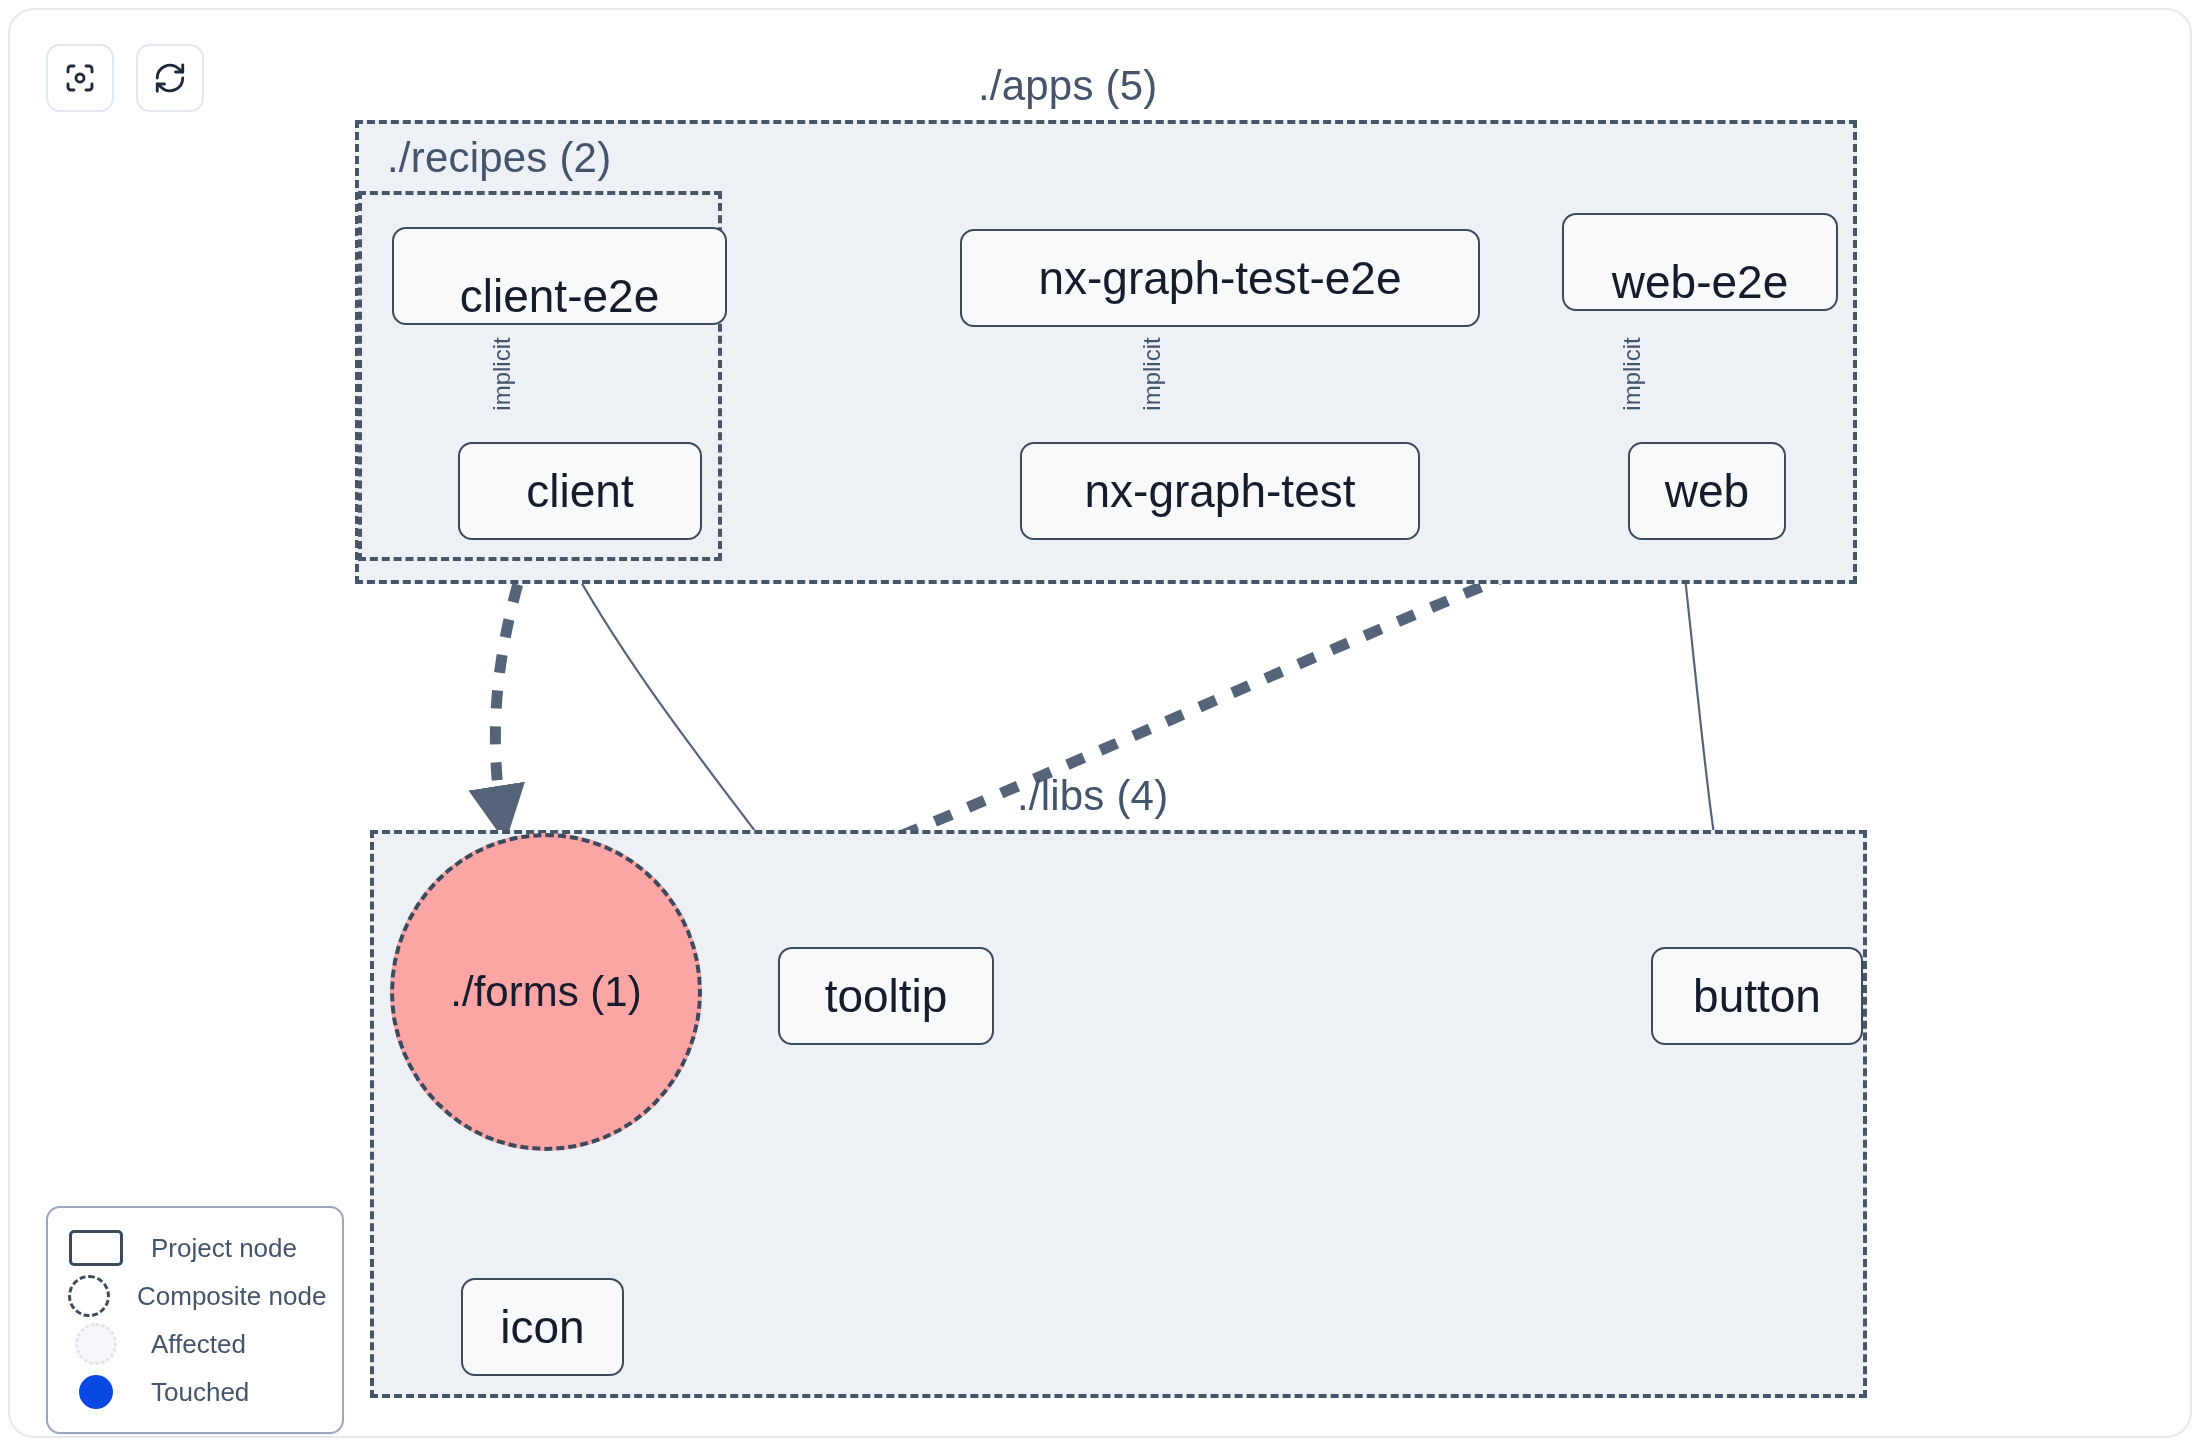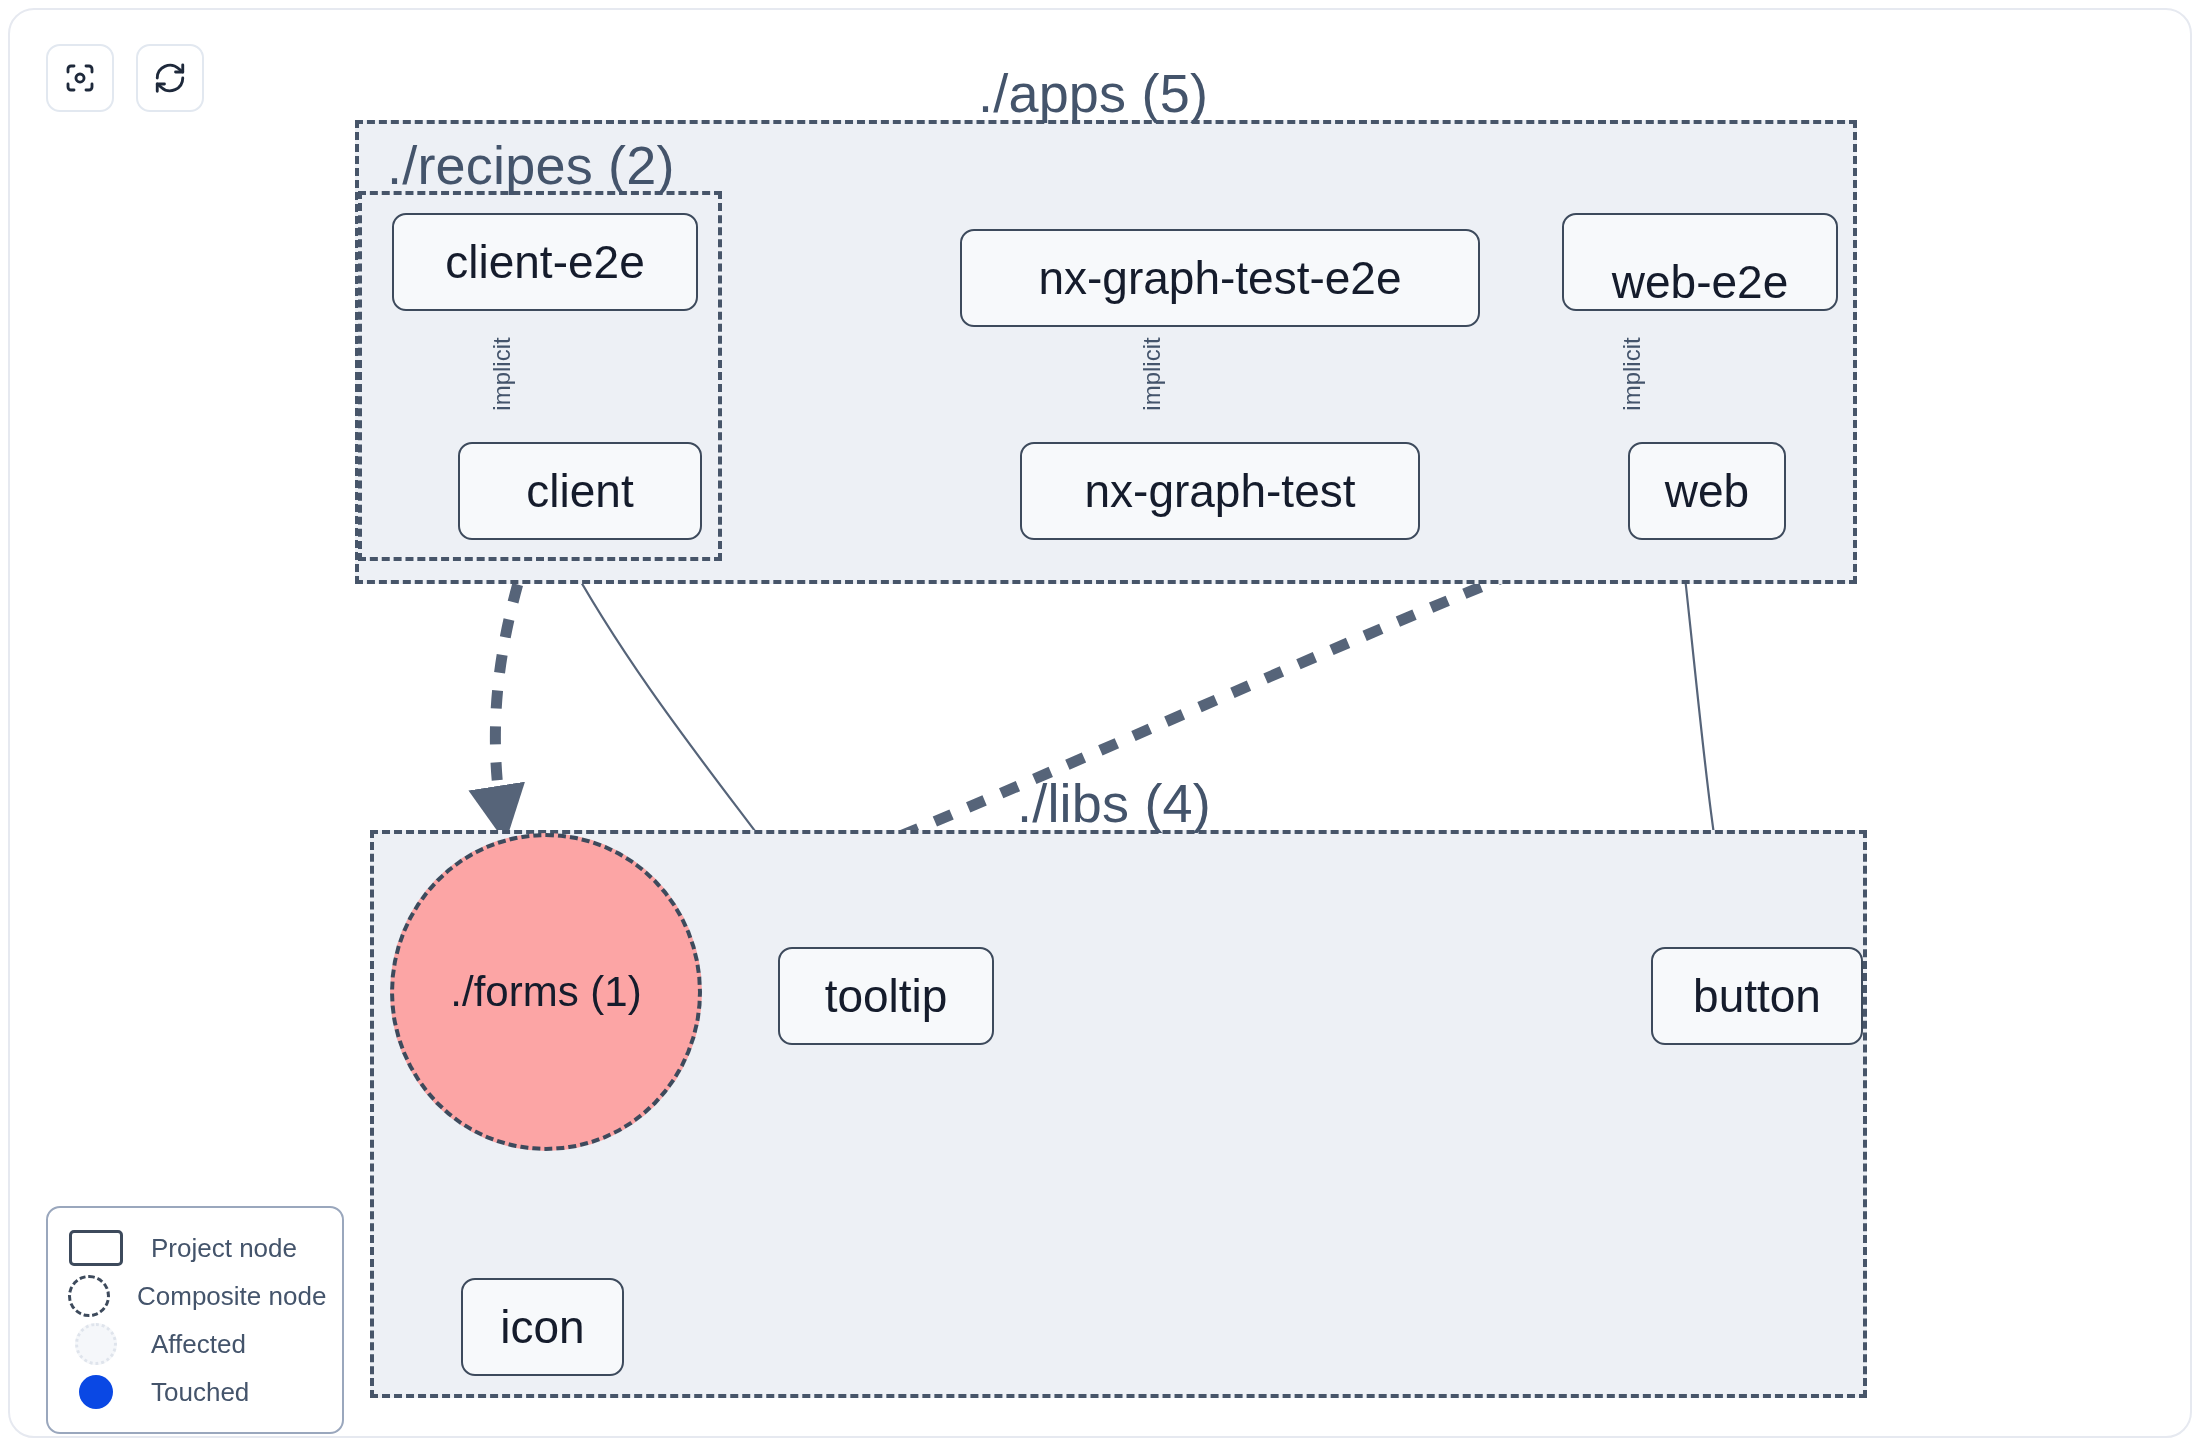--- a/index.html
+++ b/index.html
@@ -54,7 +54,7 @@
   }
   .group-label{
     position:absolute;
-    font-size:54px;
+    font-size:42px;
     color:#44546b;
     letter-spacing:.2px;
     white-space:nowrap;

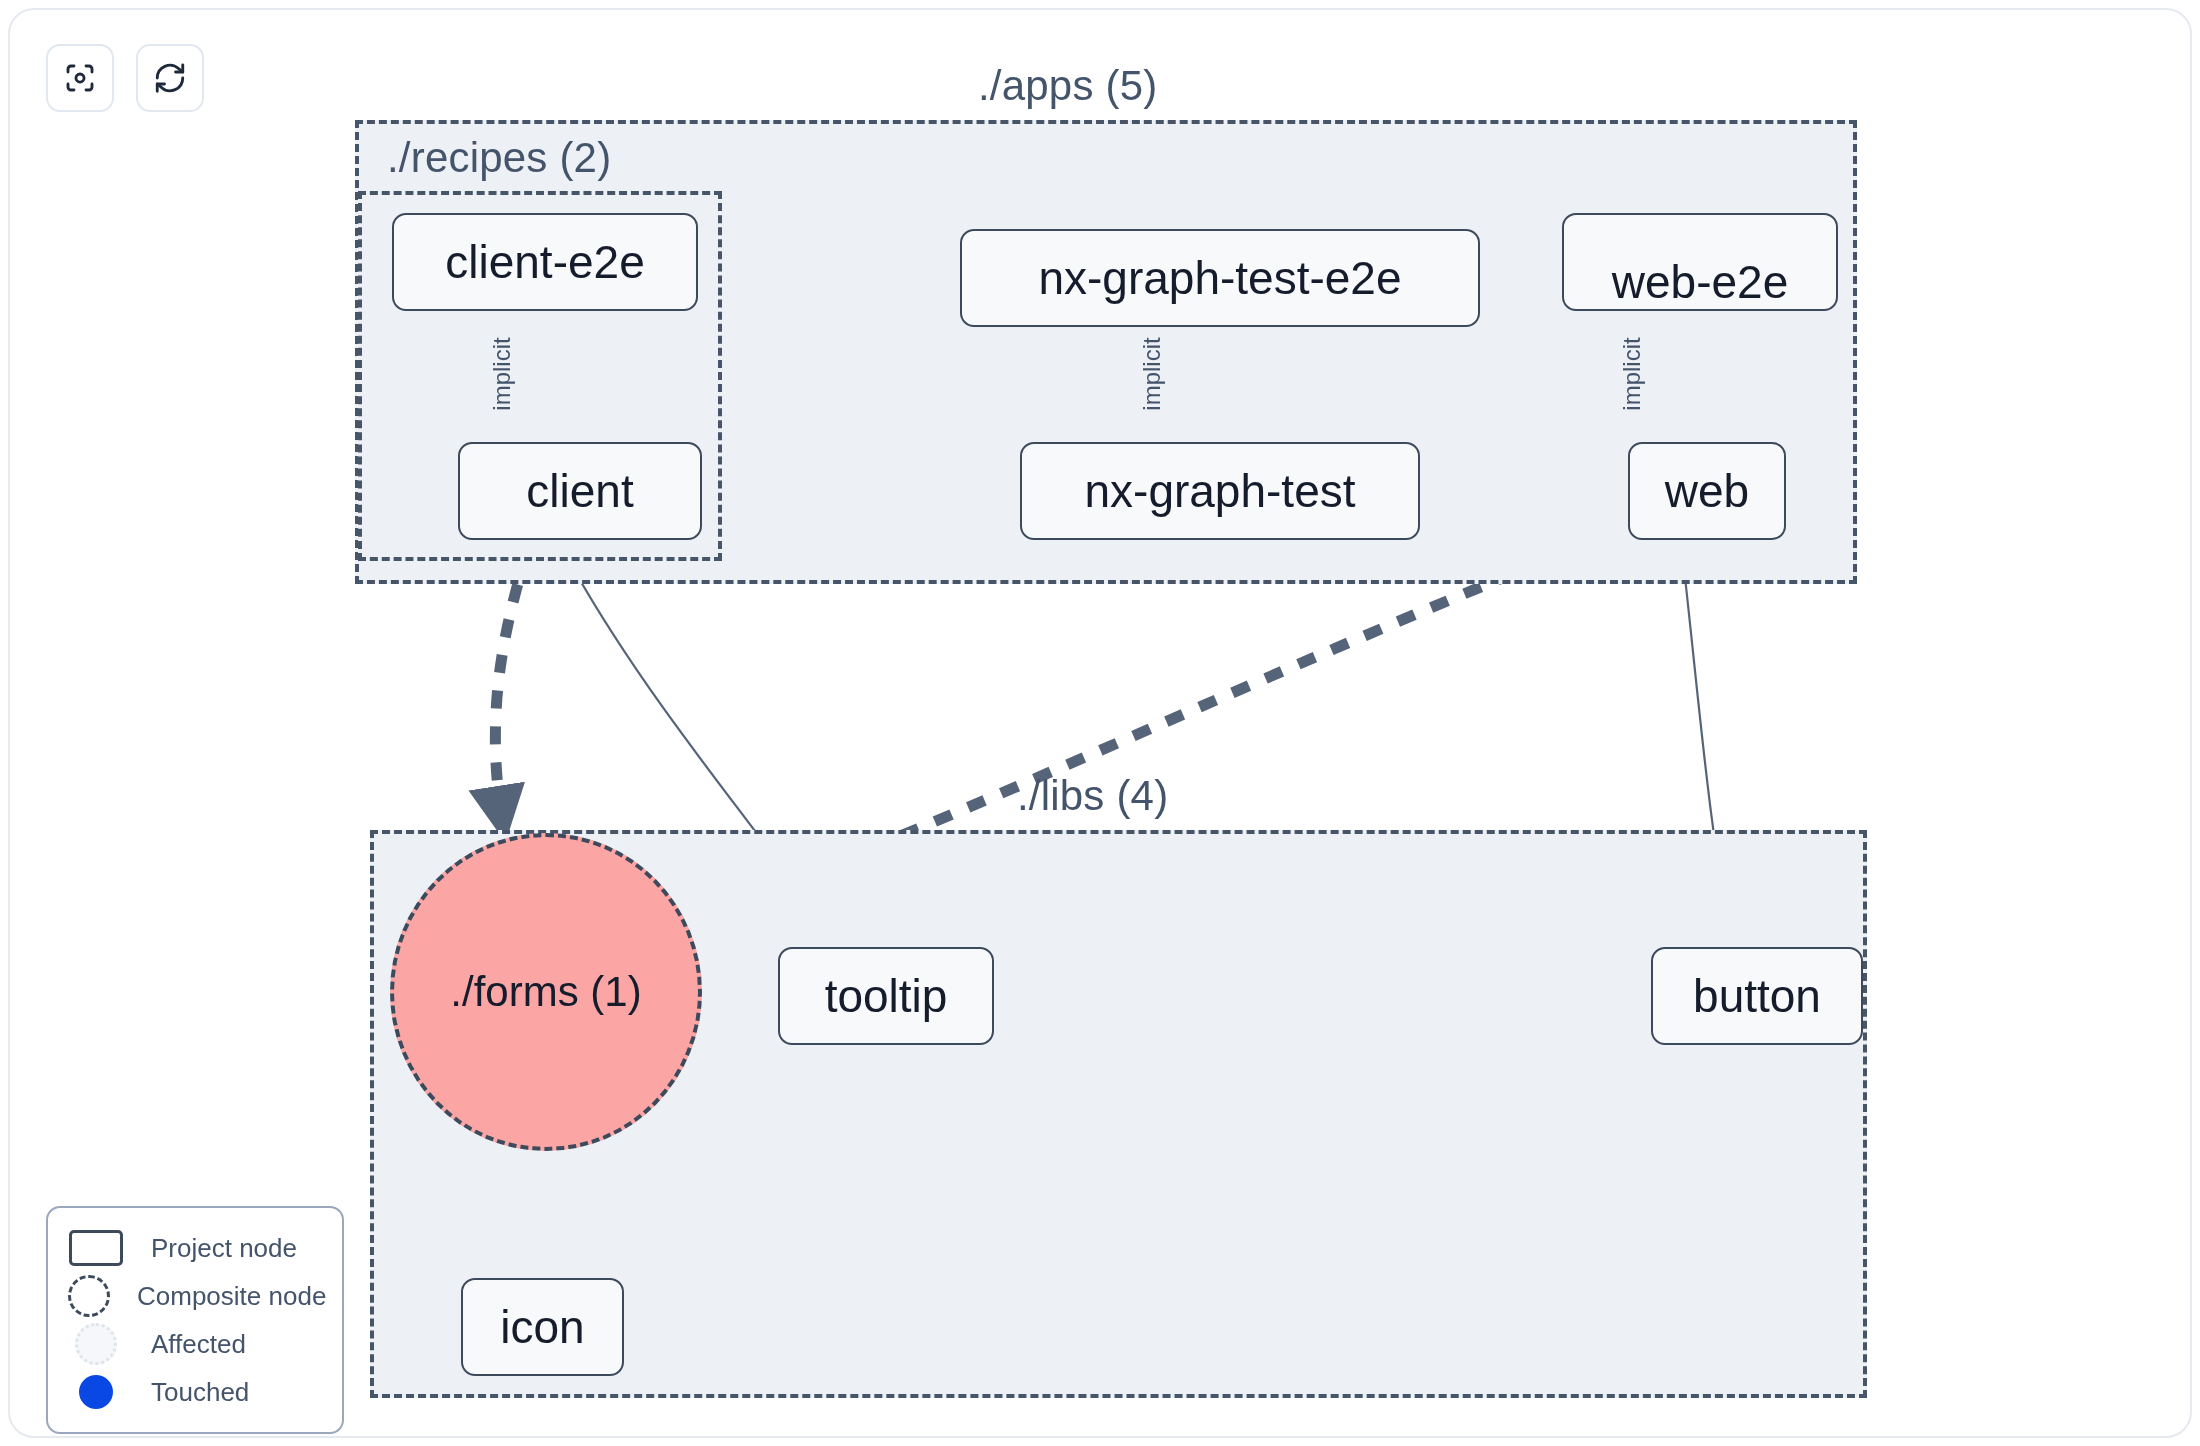--- a/index.html
+++ b/index.html
@@ -195,7 +195,7 @@
     <div class="edge-label" style="left:1105px;top:350px;transform:rotate(-90deg);">implicit</div>
     <div class="edge-label" style="left:1585px;top:350px;transform:rotate(-90deg);">implicit</div>
 
-    <div class="node" style="left:382px;top:203px;width:306px;height:98px;">
+    <div class="node" style="left:382px;top:217px;width:335px;height:98px;align-items:flex-end;">
       <span>client-e2e</span>
     </div>
 

